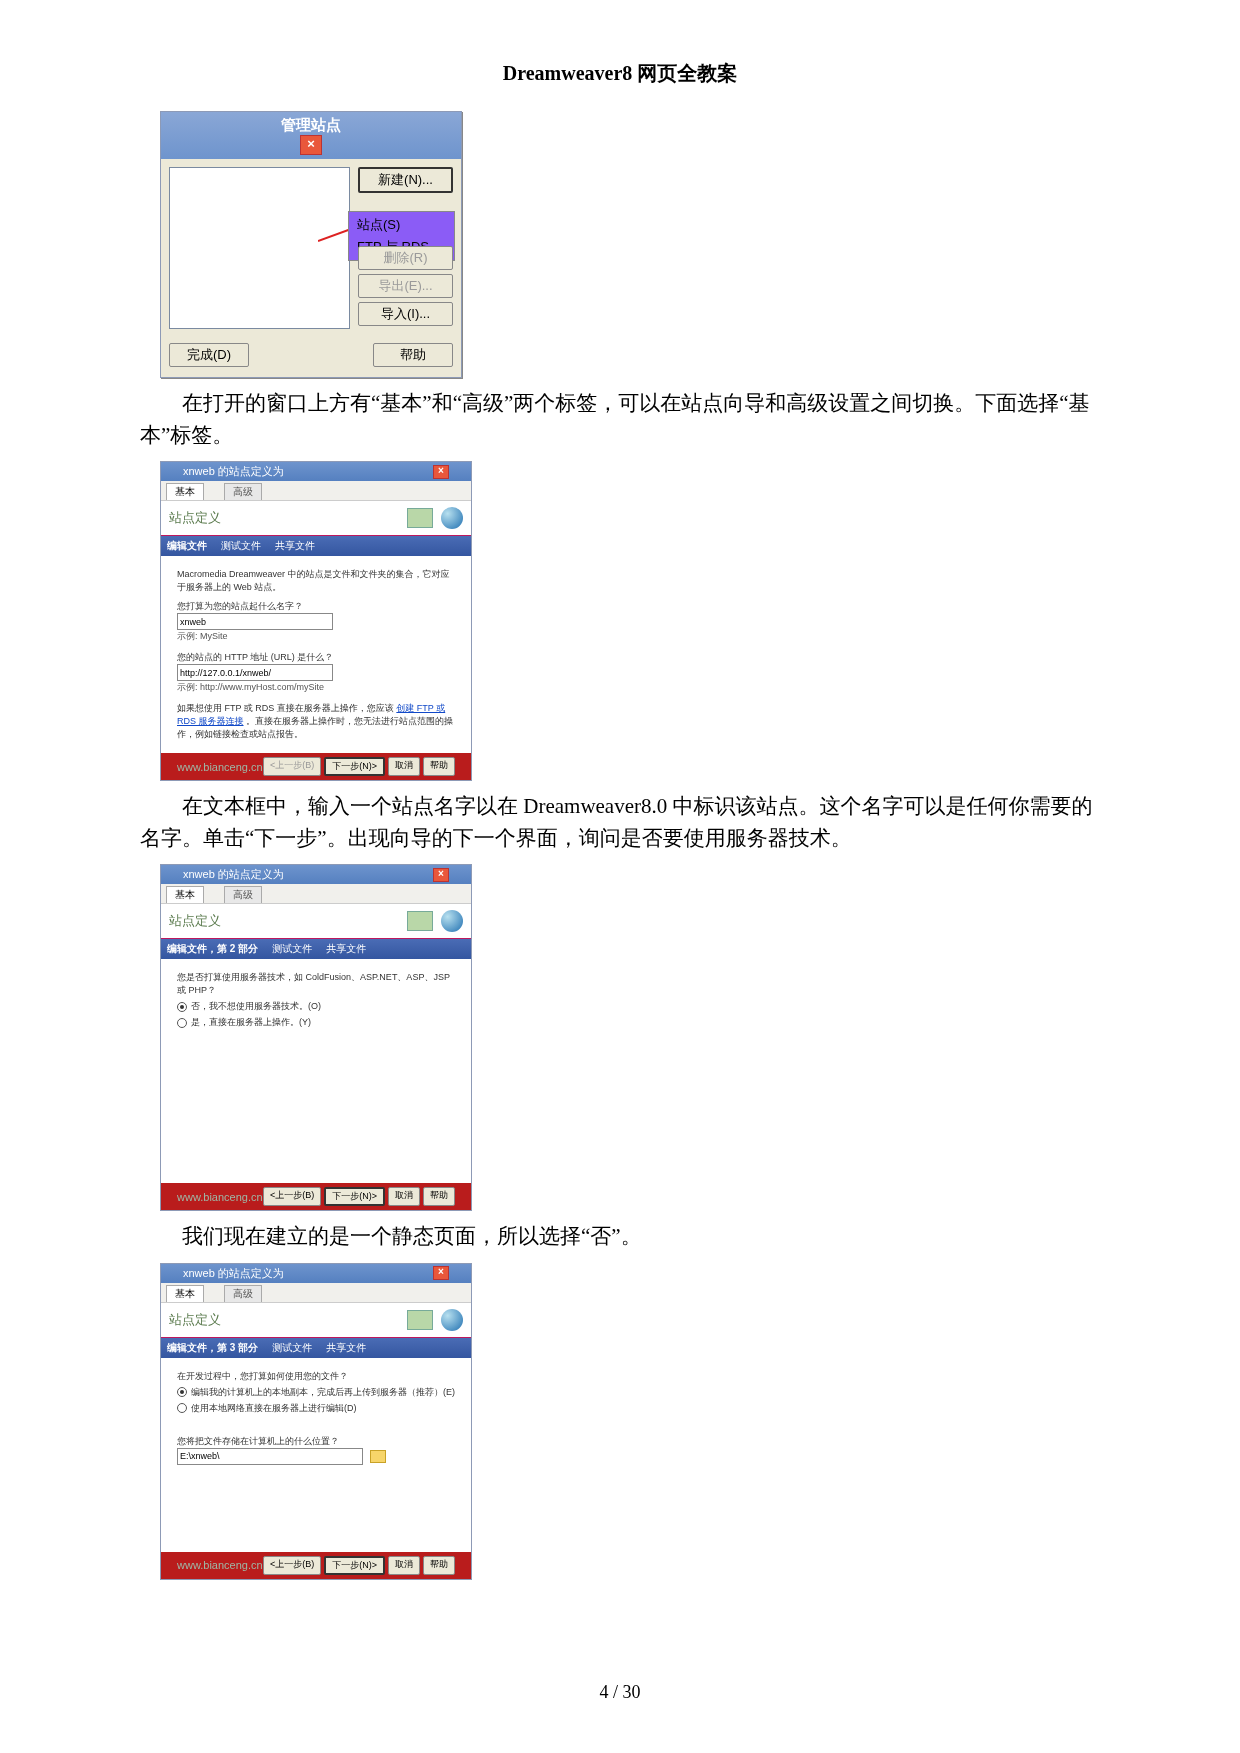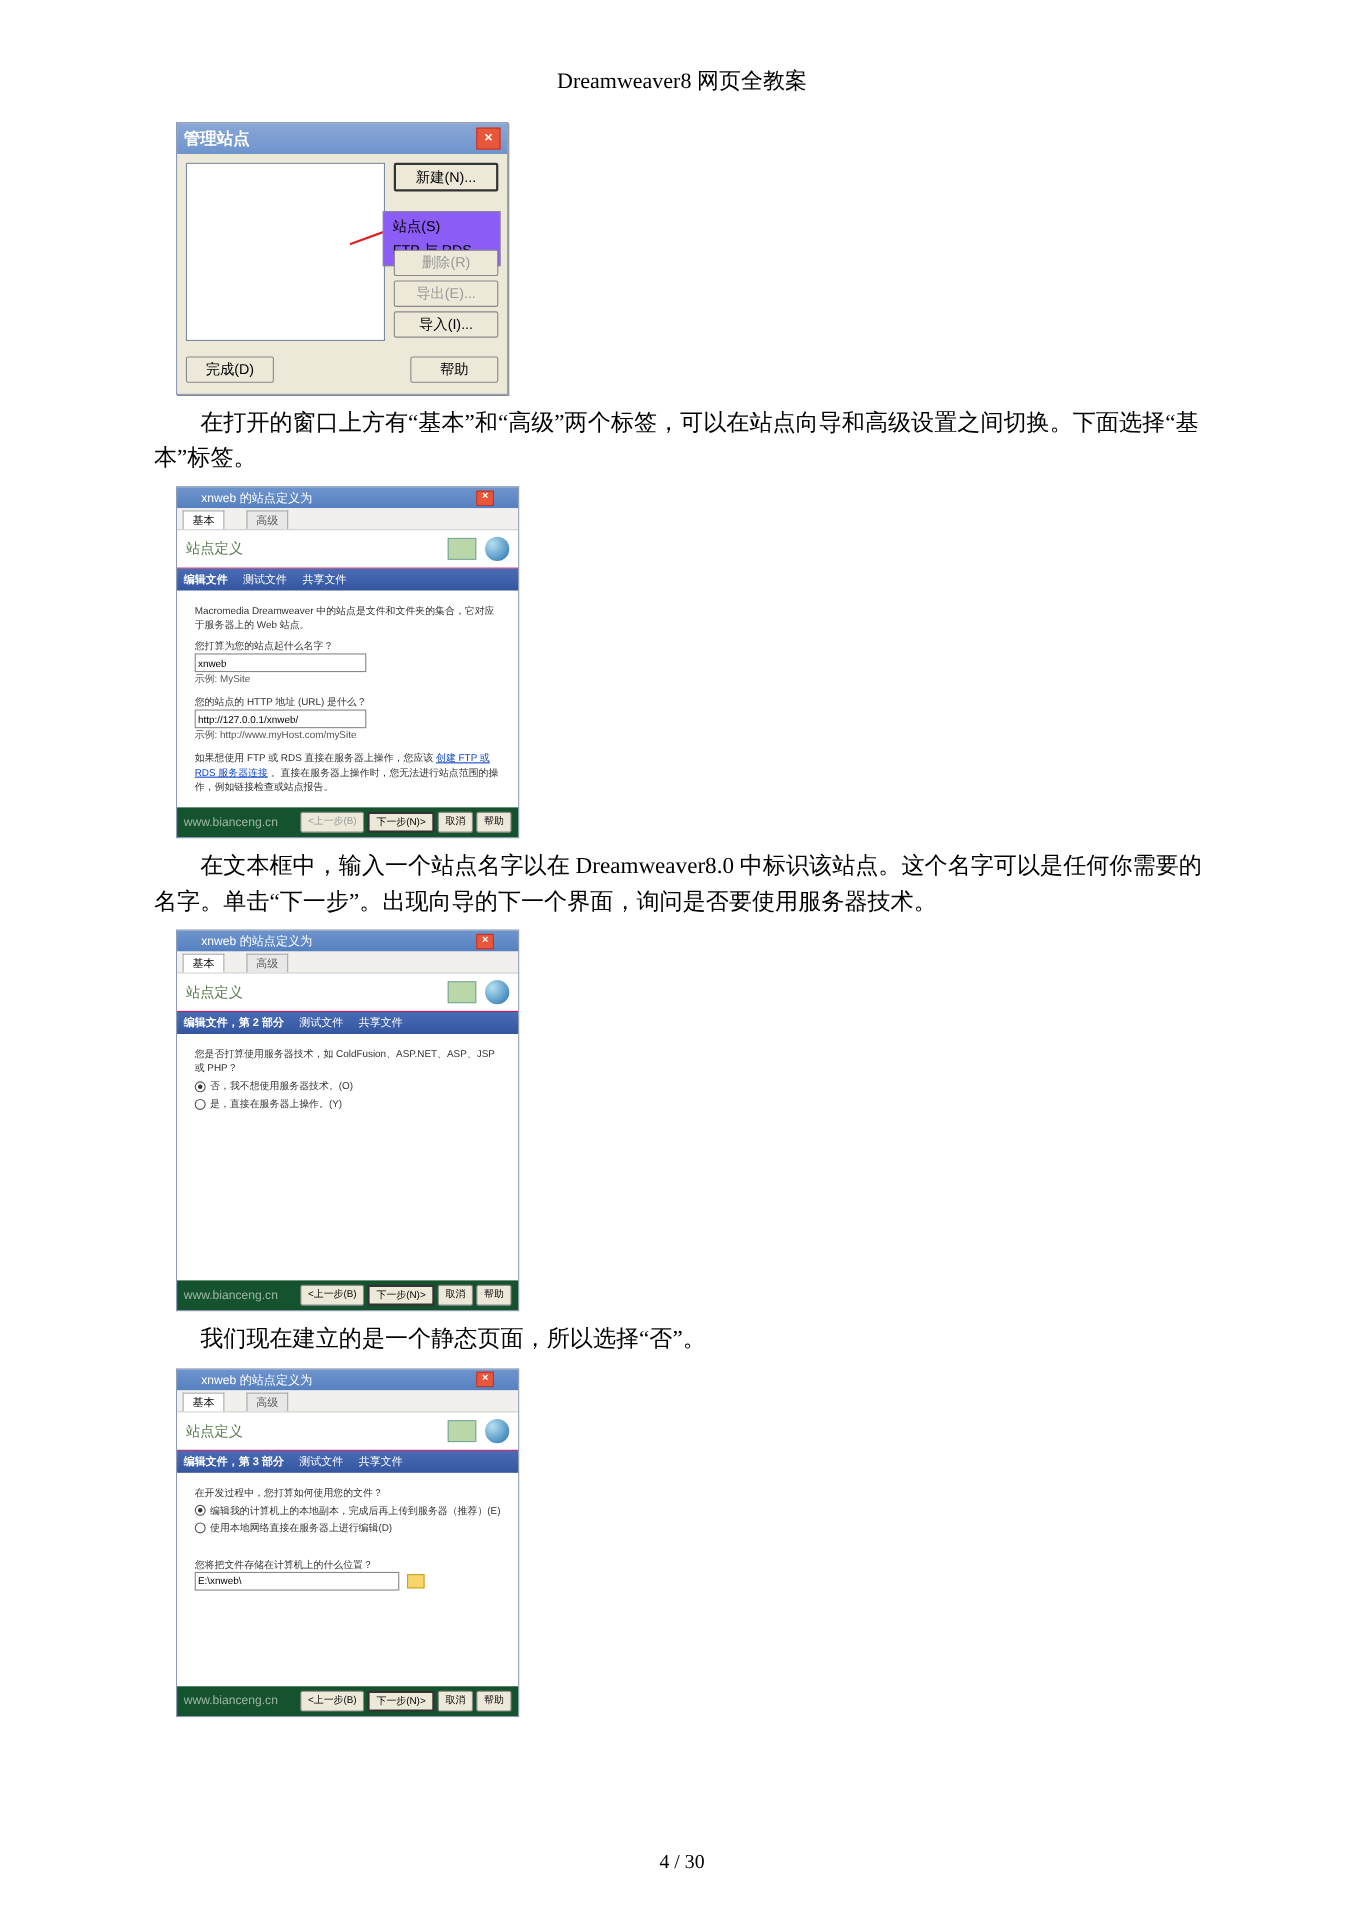--- a/index.html
+++ b/index.html
@@ -20,6 +20,7 @@
     text-align: center;
     font-size: 20px;
     margin-bottom: 24px;
+    font-weight: bold;
   }
   .body-text {
     font-size: 21px;

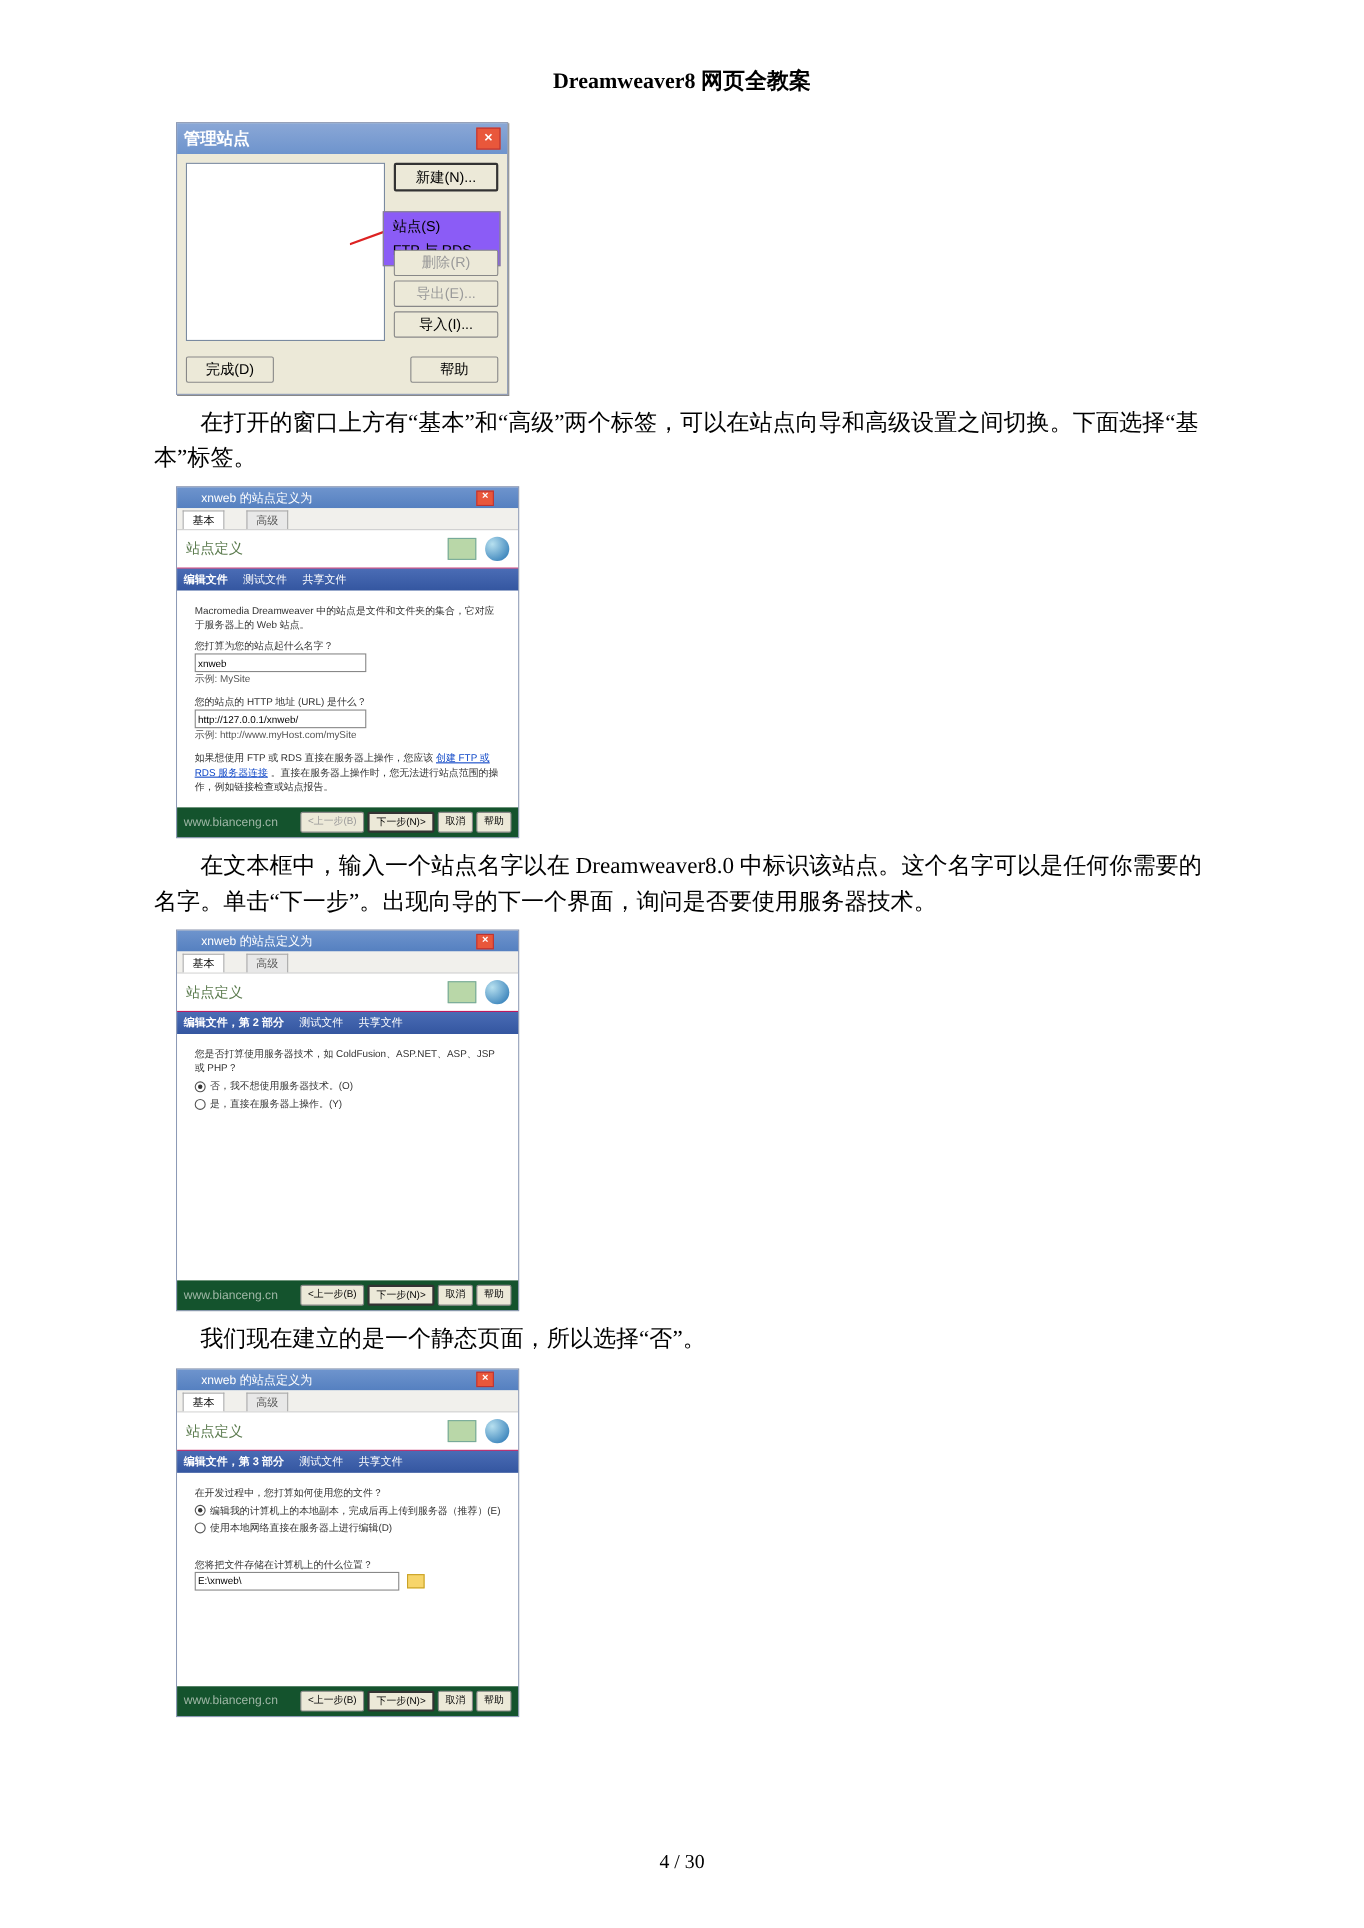--- a/index.html
+++ b/index.html
@@ -56,6 +56,7 @@
     align-items: center;
     font-weight: bold;
     font-size: 15px;
+    flex-direction: column;
   }
   .close-x {
     width: 20px;

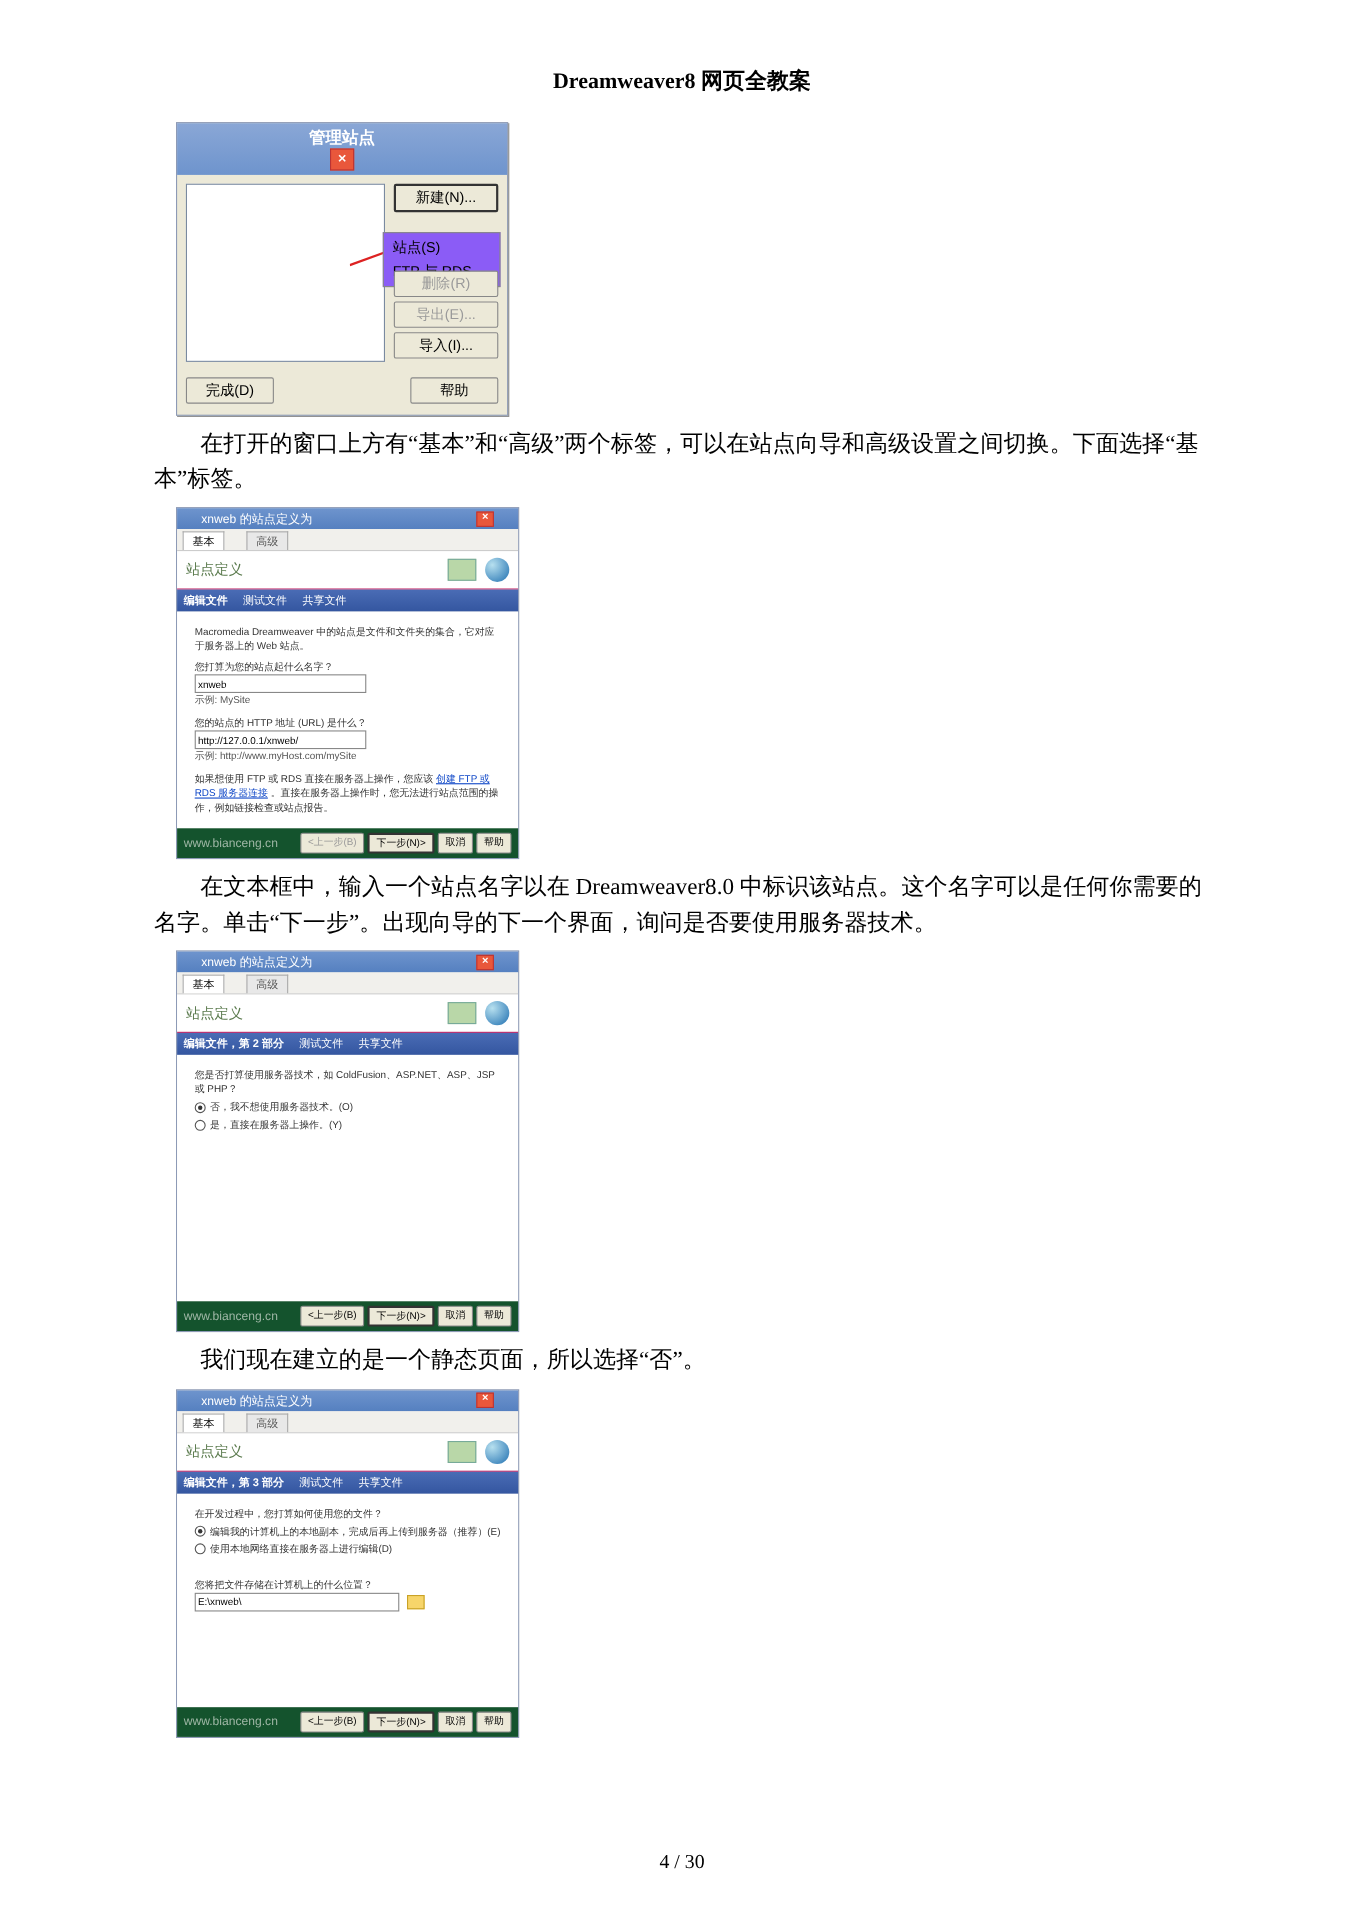--- a/index.html
+++ b/index.html
@@ -212,8 +212,8 @@
     display: flex;
     justify-content: space-between;
     align-items: center;
-    padding: 4px 6px;
-    background: #14532d;
+    padding: 4px 16px;
+    background: #b91c1c;
   }
   .wizard-footer .watermark {
     color: #9fb7a6;

